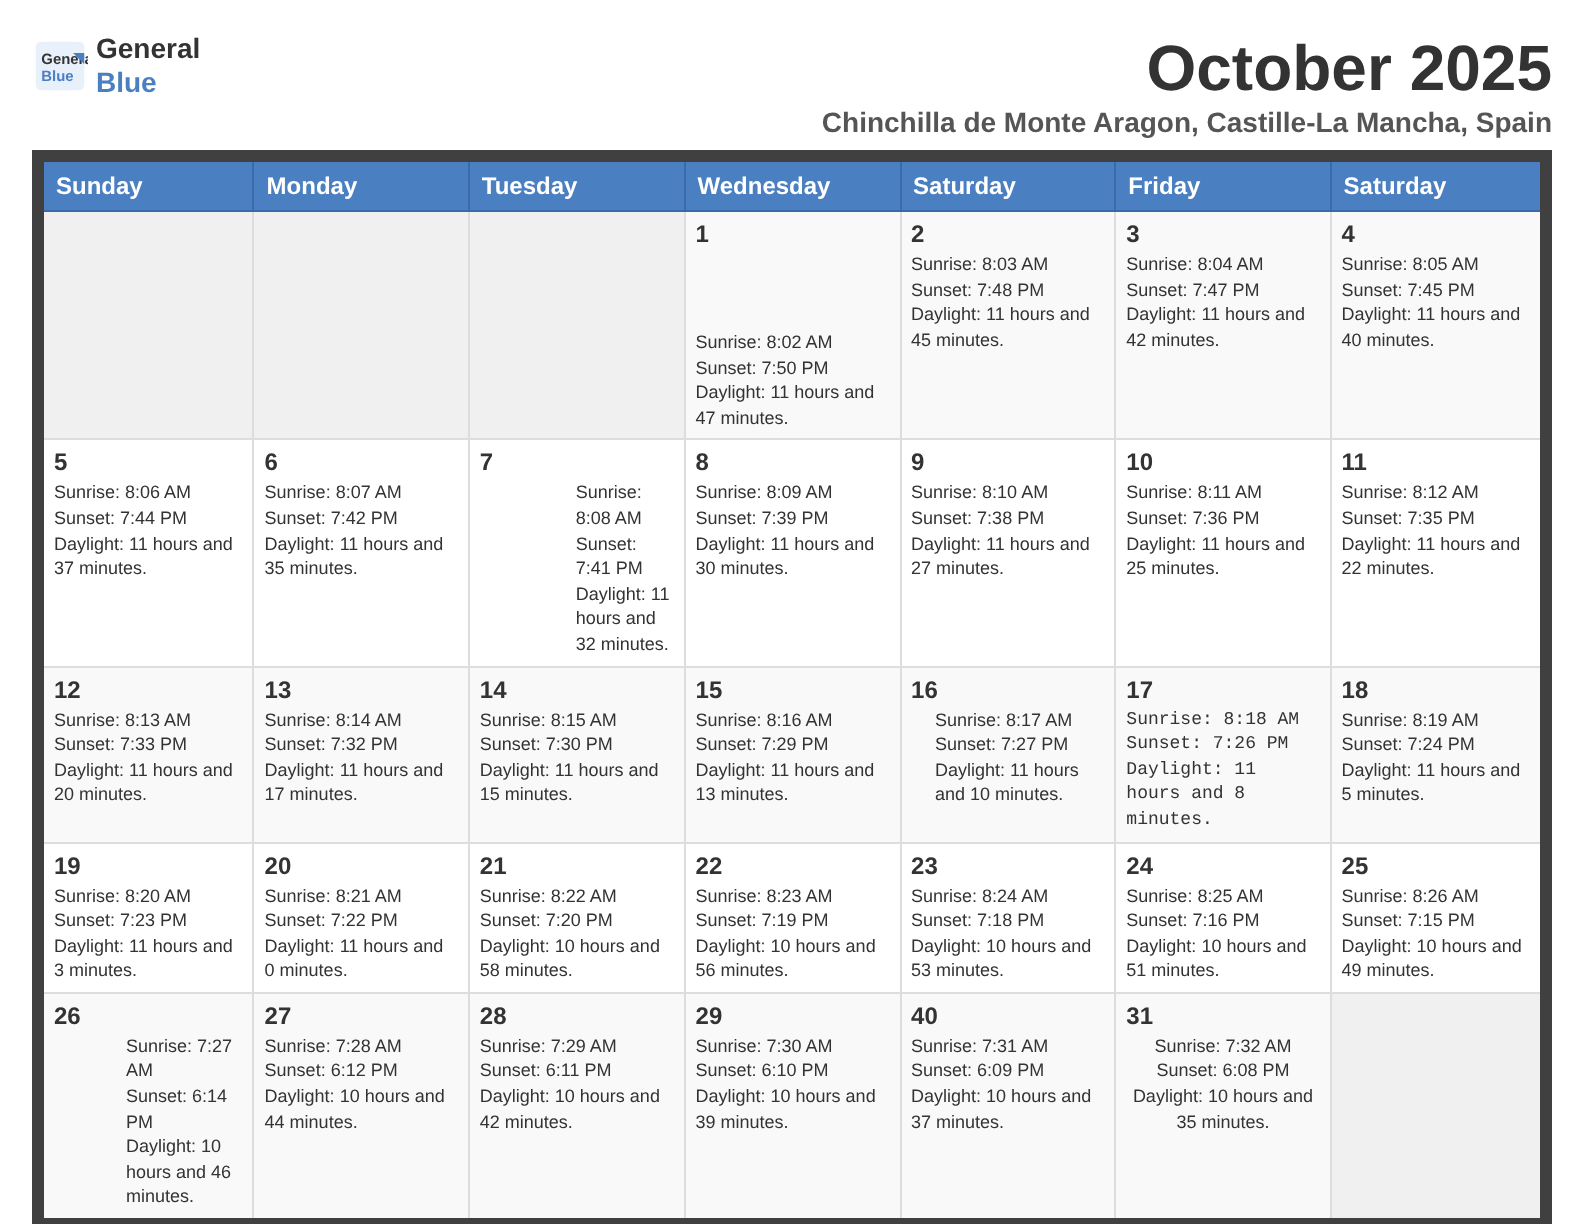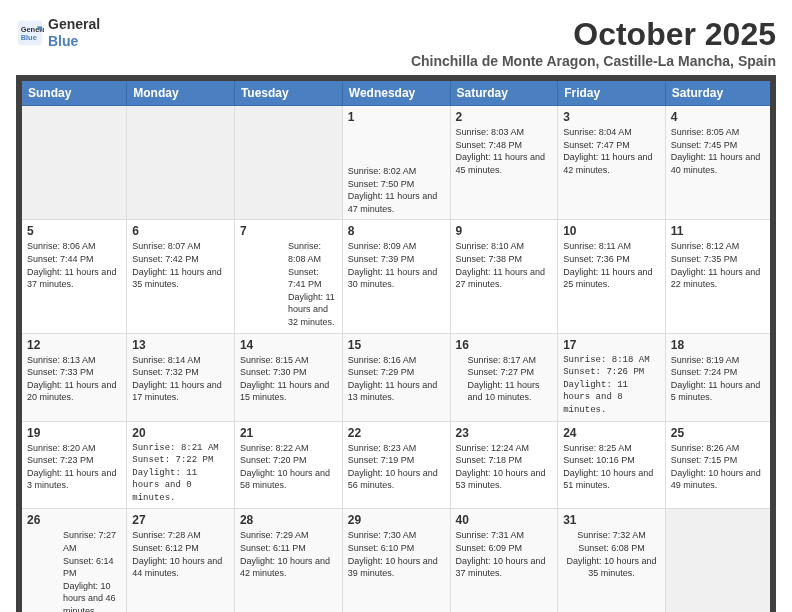--- a/index.html
+++ b/index.html
@@ -245,7 +245,7 @@
         </td>
         <td>
           <span class="day-number">20</span>
-          <div class="day-info" style="white-space: pre-line; font-family: Liberation Mono, monospace;">Sunrise: 8:21 AM
+          <div class="day-info" style="white-space: pre-line;">Sunrise: 8:21 AM
 Sunset: 7:22 PM
 Daylight: 11 hours and 0 minutes.</div>
         </td>

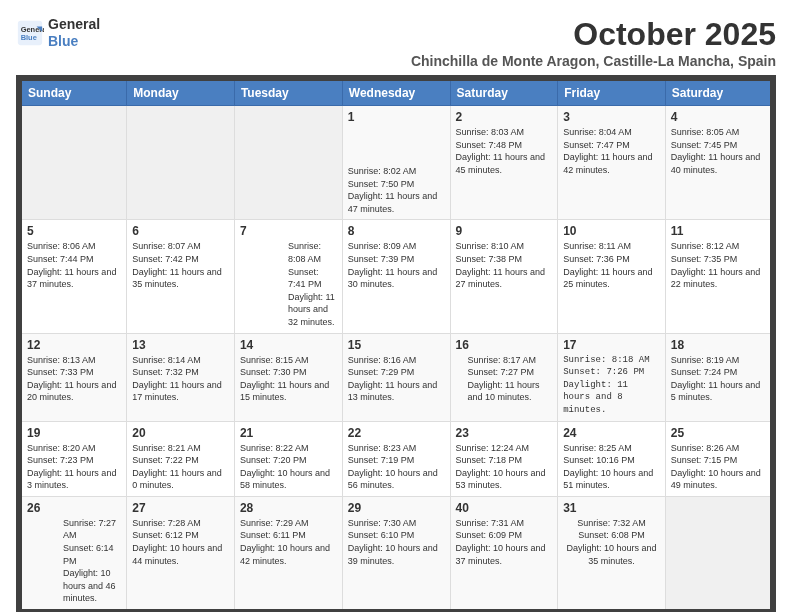--- a/index.html
+++ b/index.html
@@ -263,7 +263,7 @@
         </td>
         <td>
           <span class="day-number">23</span>
-          <div class="day-info" style="white-space: pre-line;">Sunrise: 12:24 AM
+          <div class="day-info" style="white-space: pre-line;">Sunrise: 8:24 AM
 Sunset: 7:18 PM
 Daylight: 10 hours and 53 minutes.</div>
         </td>

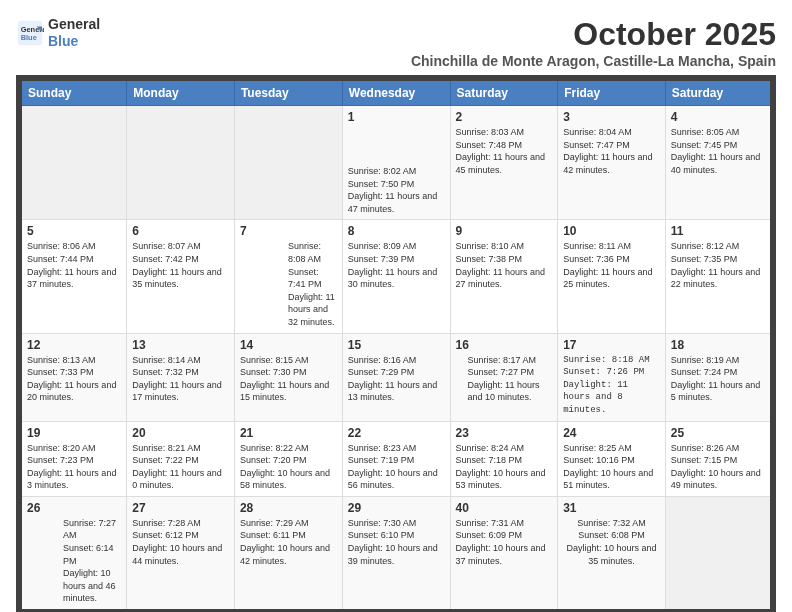--- a/index.html
+++ b/index.html
@@ -270,7 +270,7 @@
         <td>
           <span class="day-number">24</span>
           <div class="day-info" style="white-space: pre-line;">Sunrise: 8:25 AM
-Sunset: 10:16 PM
+Sunset: 7:16 PM
 Daylight: 10 hours and 51 minutes.</div>
         </td>
         <td>

